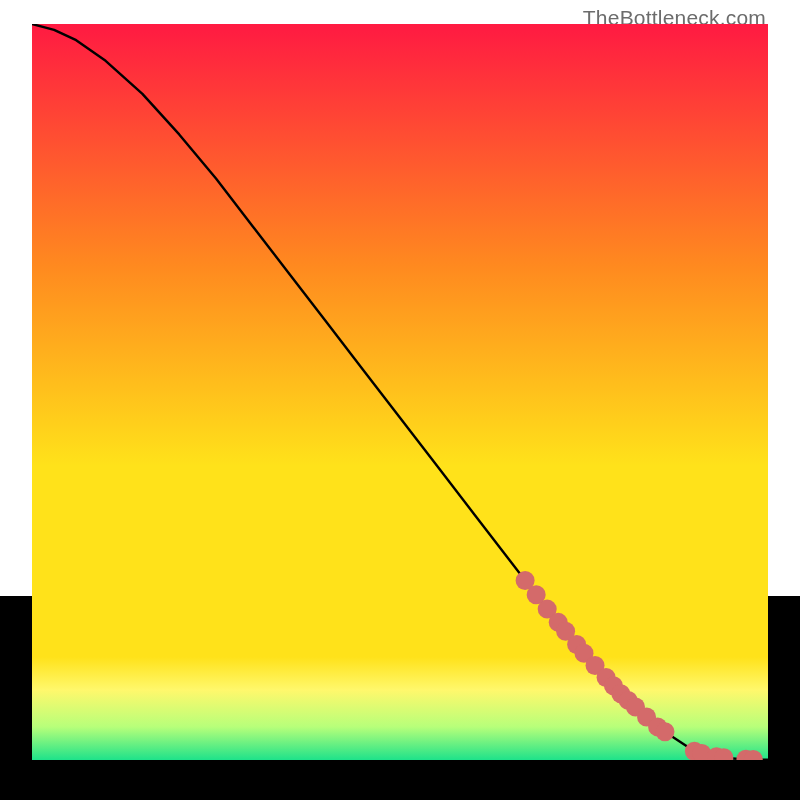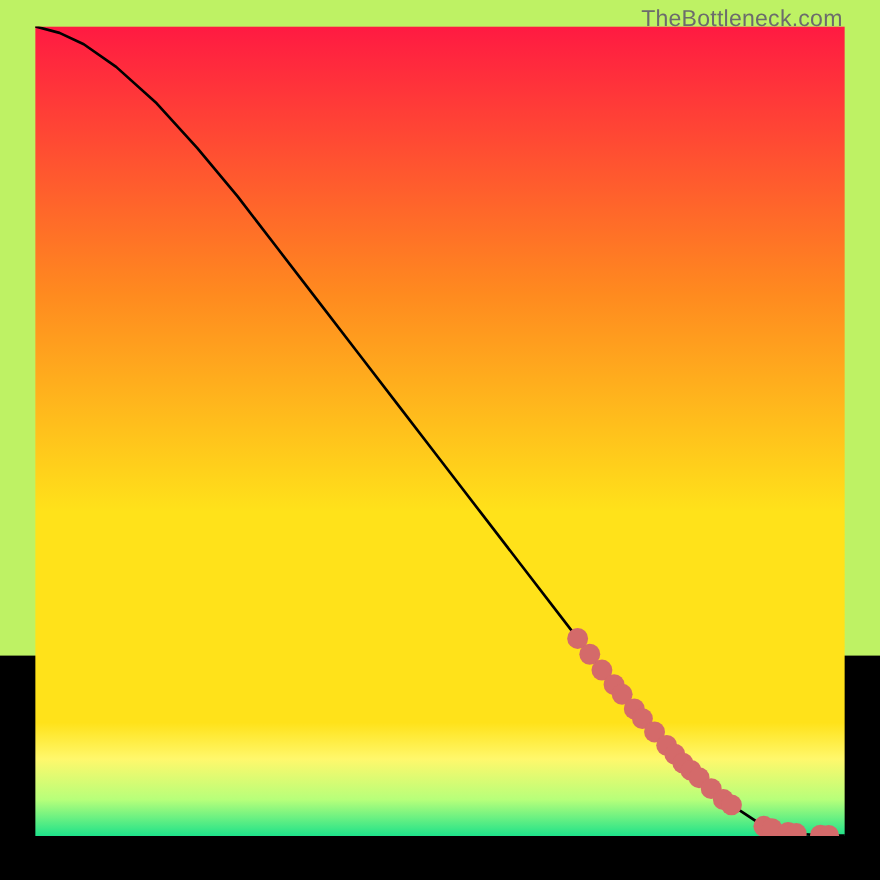--- a/index.html
+++ b/index.html
@@ -15,7 +15,7 @@
     position: relative;
     width: 800px;
     height: 596px;
-    background: #bef264;
+    background: #ffffff;
   }
   .plot {
     position: absolute;

